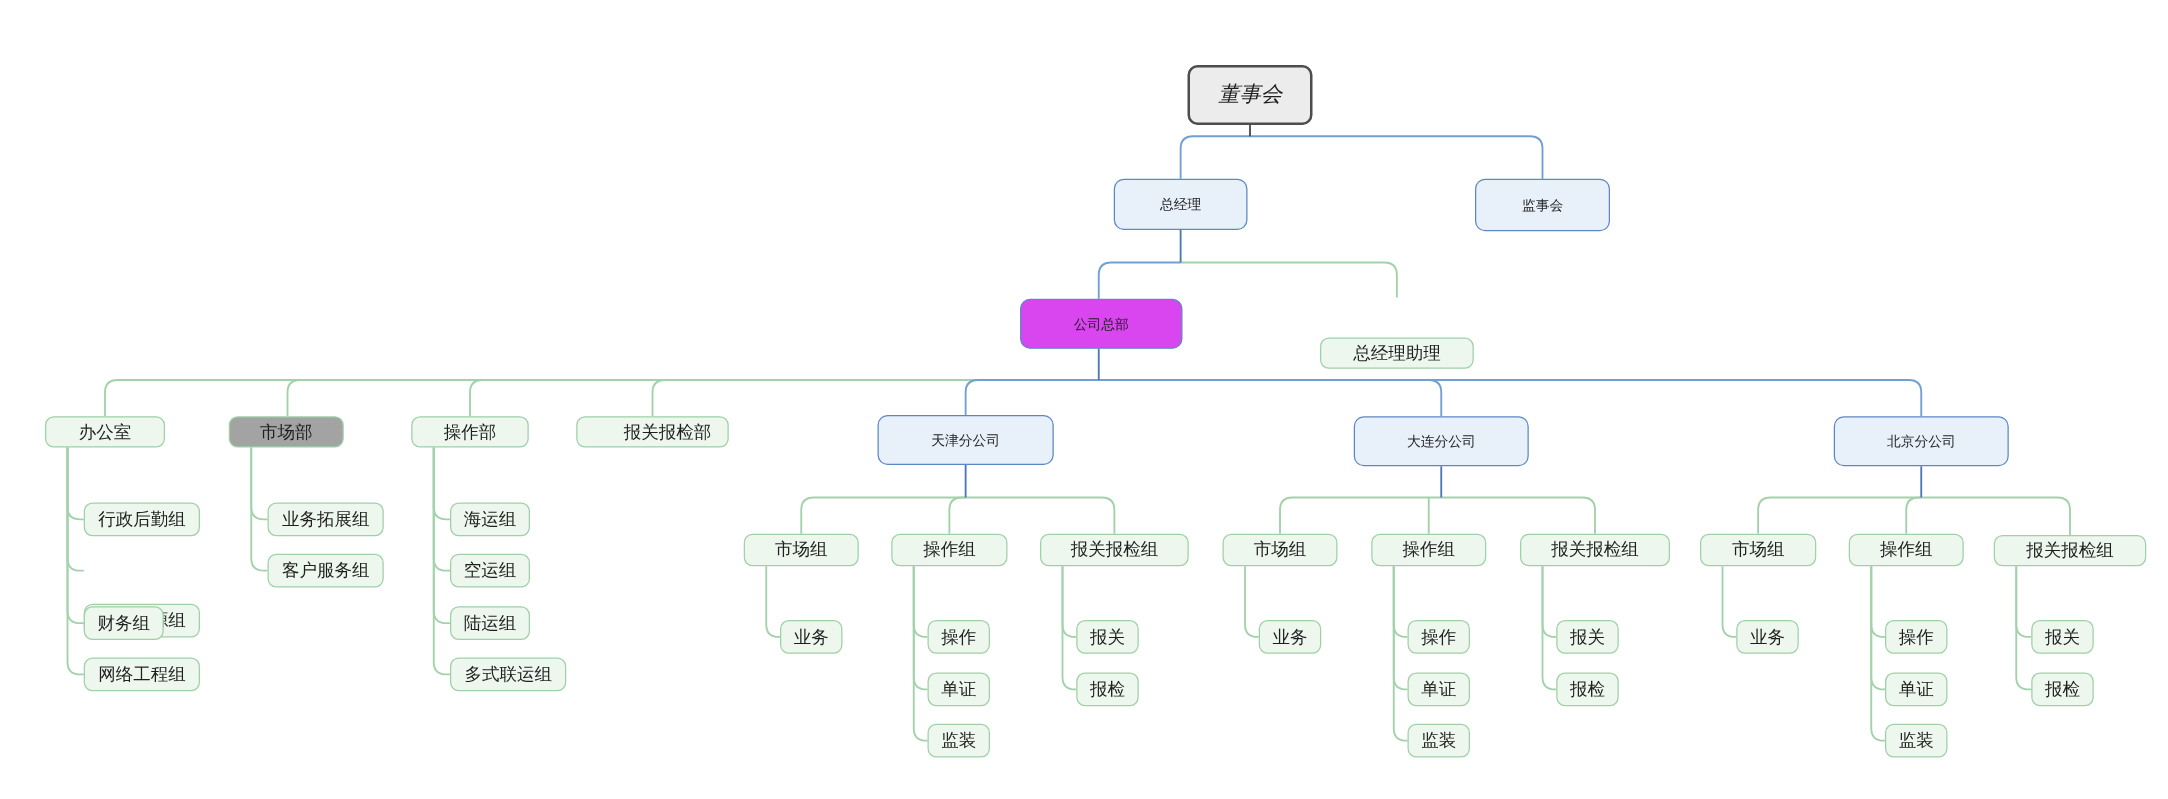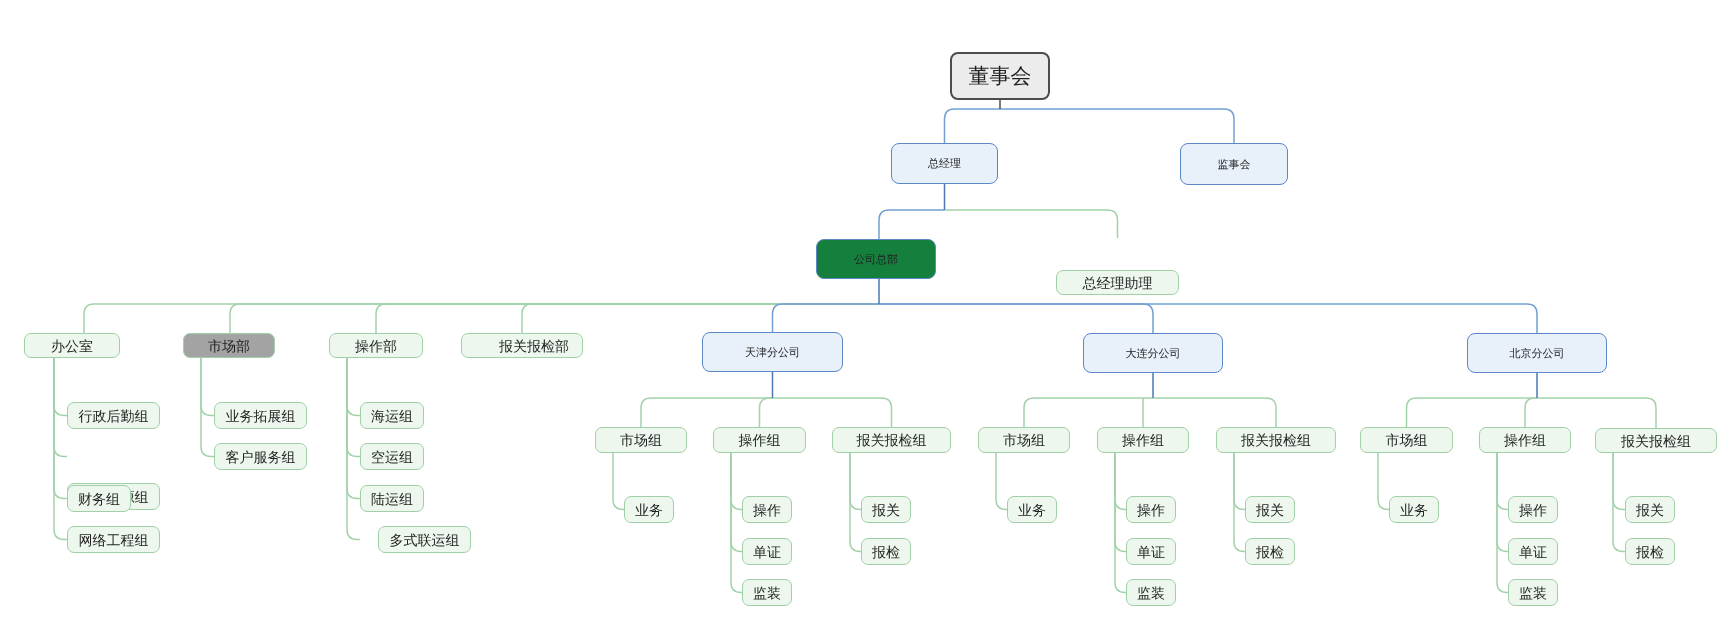--- a/index.html
+++ b/index.html
@@ -16,7 +16,7 @@
     cursor:default;
     line-height:1;
   }
-  .node.executive{border-width:2px;border-style:solid;font-size:21px;}
+  .node.executive{border-width:2px;border-style:solid;font-size:17px;font-style:italic;}
   .node.company{border-width:1.5px;border-style:solid;font-size:11px;}
   .node.dept{border-width:1.4px;border-style:solid;font-size:14px;border-radius:7px;}
 </style>

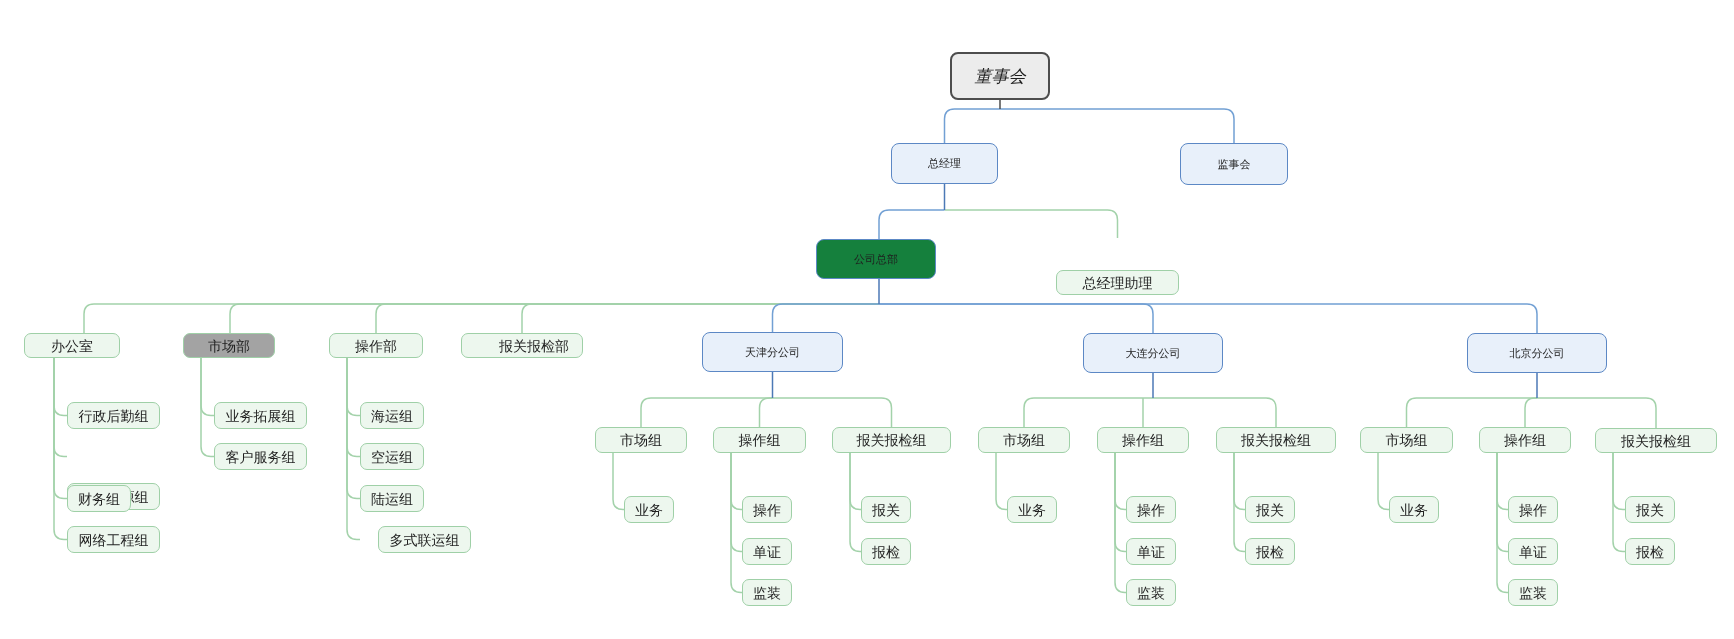--- a/index.html
+++ b/index.html
@@ -83,7 +83,7 @@
   <div id="nodes">
       <div class="node executive" style="left: 950px; top: 52px; width: 100px; height: 48px; background: rgb(236, 236, 236); border-color: rgb(77, 77, 77);">董事会</div>
       <div class="node company" style="left: 891px; top: 143px; width: 107px; height: 41px; background: rgb(232, 240, 250); border-color: rgb(92, 136, 197);">总经理</div>
-      <div class="node company" style="left: 816px; top: 239px; width: 120px; height: 40px; background: #15803d; border-color: rgb(92, 136, 197);">公司总部</div>
+      <div class="node company" style="left: 816px; top: 239px; width: 130px; height: 40px; background: #d946ef; border-color: rgb(92, 136, 197);">公司总部</div>
       <div class="node dept" style="left: 24px; top: 333px; width: 96px; height: 25px; background: rgb(237, 247, 238); border-color: rgb(159, 208, 167); text-align: center;">办公室</div>
       <div class="node dept" style="left: 67px; top: 402px; width: 93px; height: 27px; background: rgb(237, 247, 238); border-color: rgb(159, 208, 167);">行政后勤组</div>
       <div class="node dept" style="left: 67px; top: 443px; width: 93px; height: 27px; background: rgb(237, 247, 238); border-color: rgb(159, 208, 167); margin-top: 40px;">人力资源组</div>

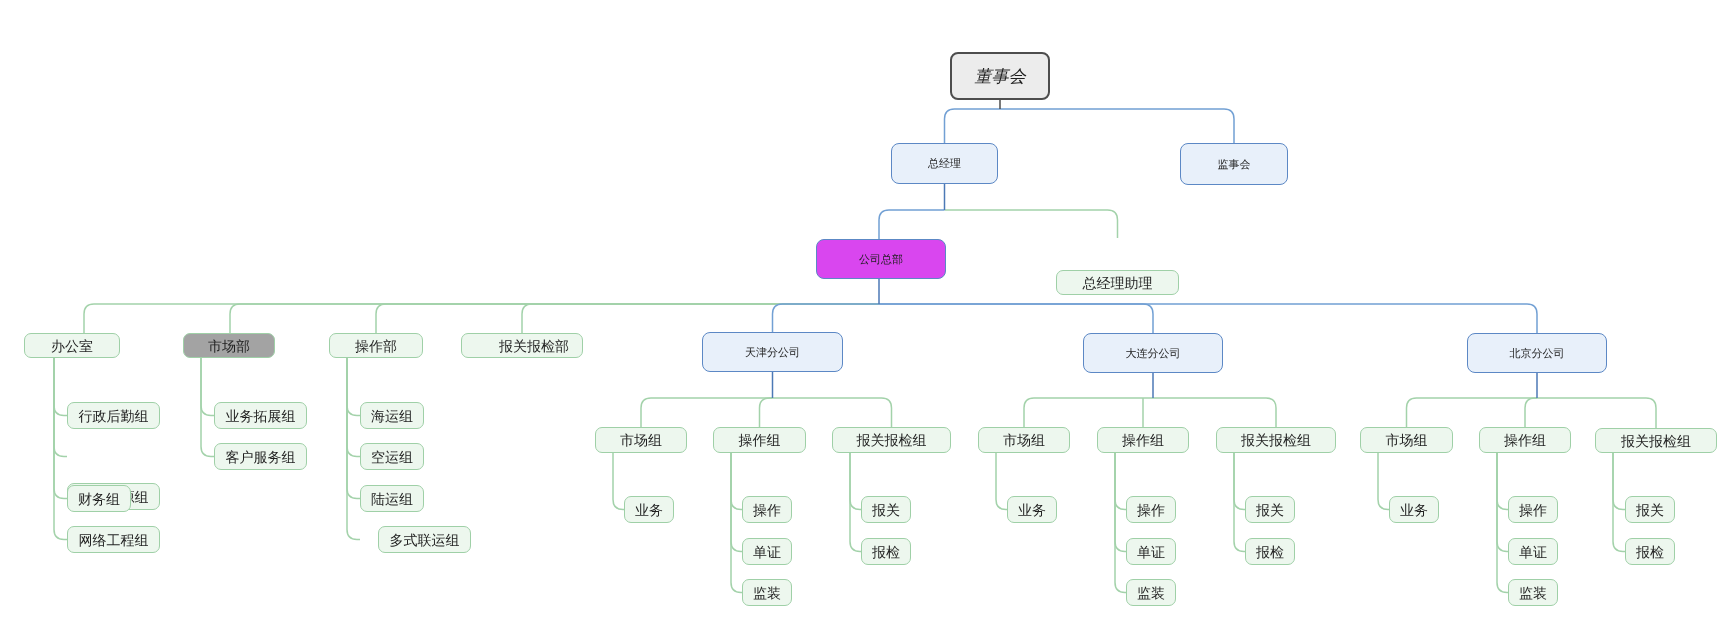--- a/index.html
+++ b/index.html
@@ -84,7 +84,7 @@
       <div class="node executive" style="left: 950px; top: 52px; width: 100px; height: 48px; background: rgb(236, 236, 236); border-color: rgb(77, 77, 77);">董事会</div>
       <div class="node company" style="left: 891px; top: 143px; width: 107px; height: 41px; background: rgb(232, 240, 250); border-color: rgb(92, 136, 197);">总经理</div>
       <div class="node company" style="left: 816px; top: 239px; width: 130px; height: 40px; background: #d946ef; border-color: rgb(92, 136, 197);">公司总部</div>
-      <div class="node dept" style="left: 24px; top: 333px; width: 96px; height: 25px; background: rgb(237, 247, 238); border-color: rgb(159, 208, 167); text-align: center;">办公室</div>
+      <div class="node dept" style="left: 36px; top: 333px; width: 96px; height: 25px; background: rgb(237, 247, 238); border-color: rgb(159, 208, 167); text-align: center;">办公室</div>
       <div class="node dept" style="left: 67px; top: 402px; width: 93px; height: 27px; background: rgb(237, 247, 238); border-color: rgb(159, 208, 167);">行政后勤组</div>
       <div class="node dept" style="left: 67px; top: 443px; width: 93px; height: 27px; background: rgb(237, 247, 238); border-color: rgb(159, 208, 167); margin-top: 40px;">人力资源组</div>
       <div class="node dept" style="left: 67px; top: 485px; width: 64px; height: 27px; background: rgb(237, 247, 238); border-color: rgb(159, 208, 167);">财务组</div>

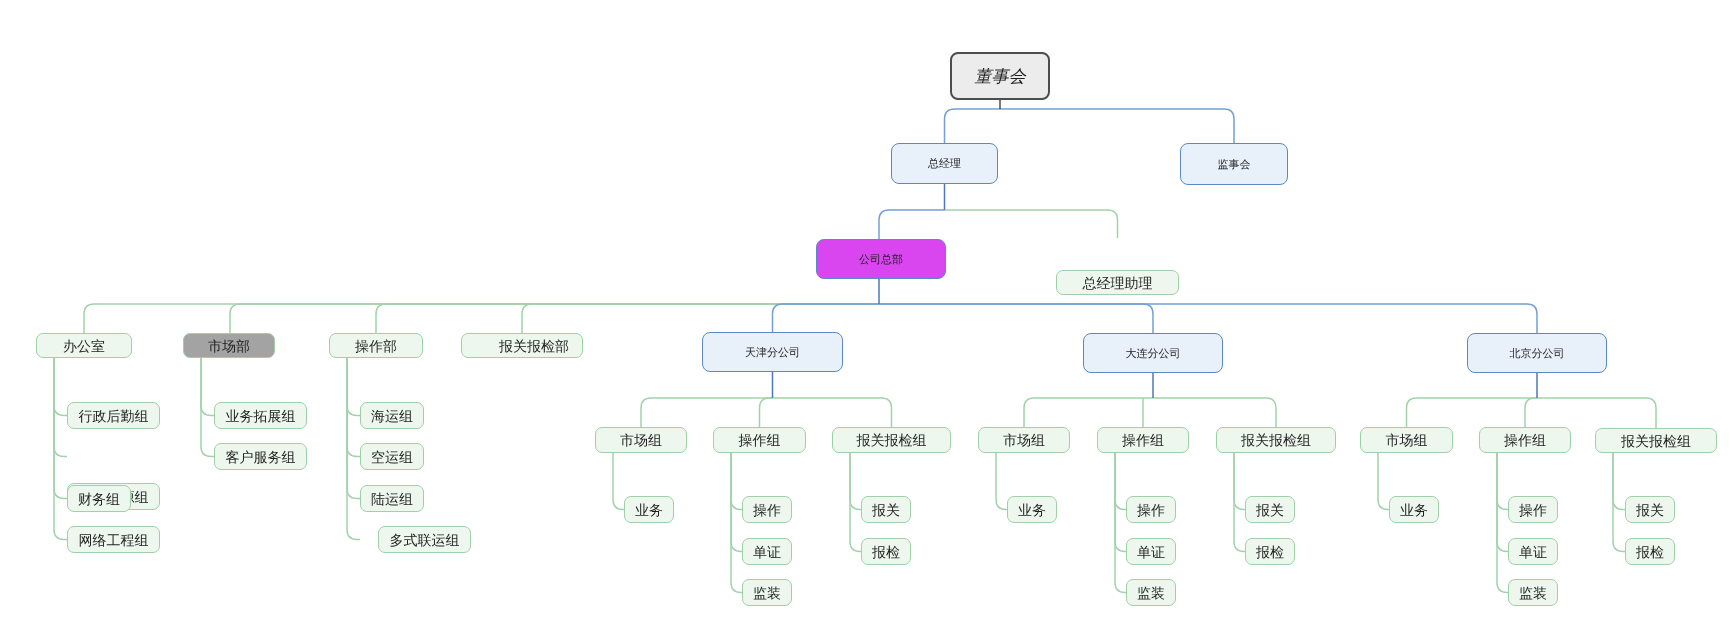--- a/index.html
+++ b/index.html
@@ -96,7 +96,7 @@
       <div class="node dept" style="left: 360px; top: 402px; width: 64px; height: 27px; background: rgb(237, 247, 238); border-color: rgb(159, 208, 167);">海运组</div>
       <div class="node dept" style="left: 360px; top: 443px; width: 64px; height: 27px; background: rgb(237, 247, 238); border-color: rgb(159, 208, 167); text-align: center;">空运组</div>
       <div class="node dept" style="left: 360px; top: 485px; width: 64px; height: 27px; background: rgb(237, 247, 238); border-color: rgb(159, 208, 167);">陆运组</div>
-      <div class="node dept" style="left: 378px; top: 526px; width: 93px; height: 27px; background: rgb(237, 247, 238); border-color: rgb(159, 208, 167);">多式联运组</div>
+      <div class="node dept" style="left: 360px; top: 526px; width: 93px; height: 27px; background: rgb(237, 247, 238); border-color: rgb(159, 208, 167);">多式联运组</div>
       <div class="node dept" style="left: 461px; top: 333px; width: 122px; height: 25px; background: rgb(237, 247, 238); border-color: rgb(159, 208, 167); padding-left: 24px;">报关报检部</div>
       <div class="node company" style="left: 702px; top: 332px; width: 141px; height: 40px; background: rgb(232, 240, 250); border-color: rgb(92, 136, 197);">天津分公司</div>
       <div class="node dept" style="left: 595px; top: 427px; width: 92px; height: 26px; background: rgb(237, 247, 238); border-color: rgb(159, 208, 167);">市场组</div>

